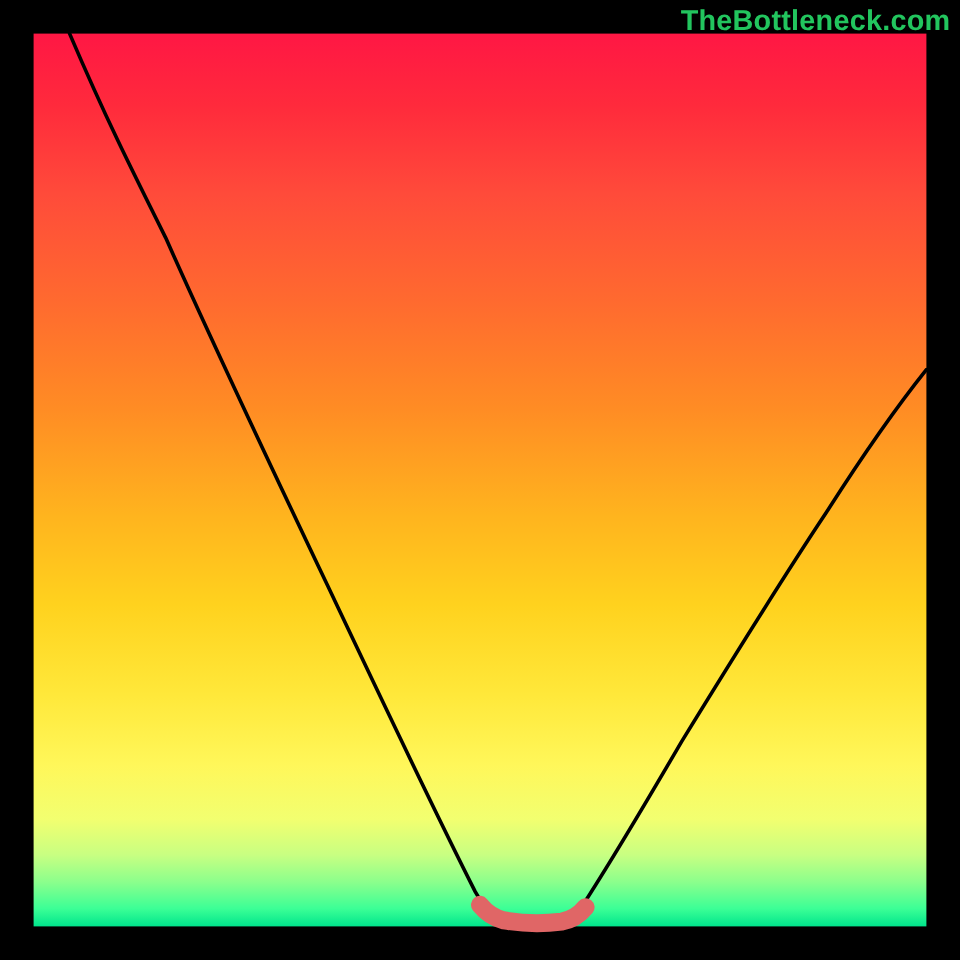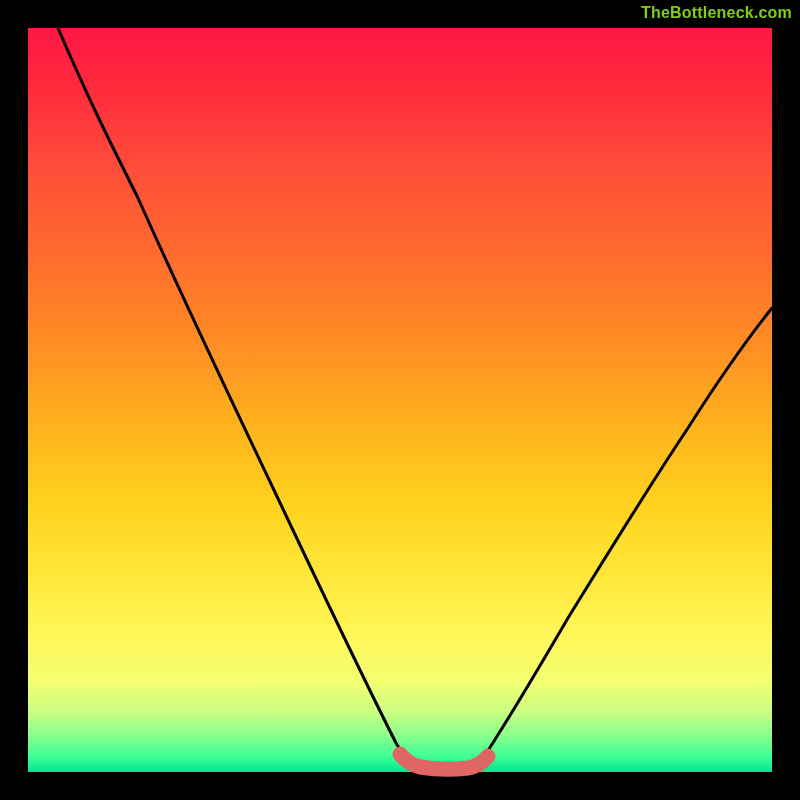--- a/index.html
+++ b/index.html
@@ -47,8 +47,8 @@
     position: absolute;
     top: 4px;
     right: 8px;
-    color: #84cc16;
-    font-size: 16px;
+    color: #22c55e;
+    font-size: 24px;
     font-weight: 600;
     letter-spacing: 0.2px;
     user-select: none;

